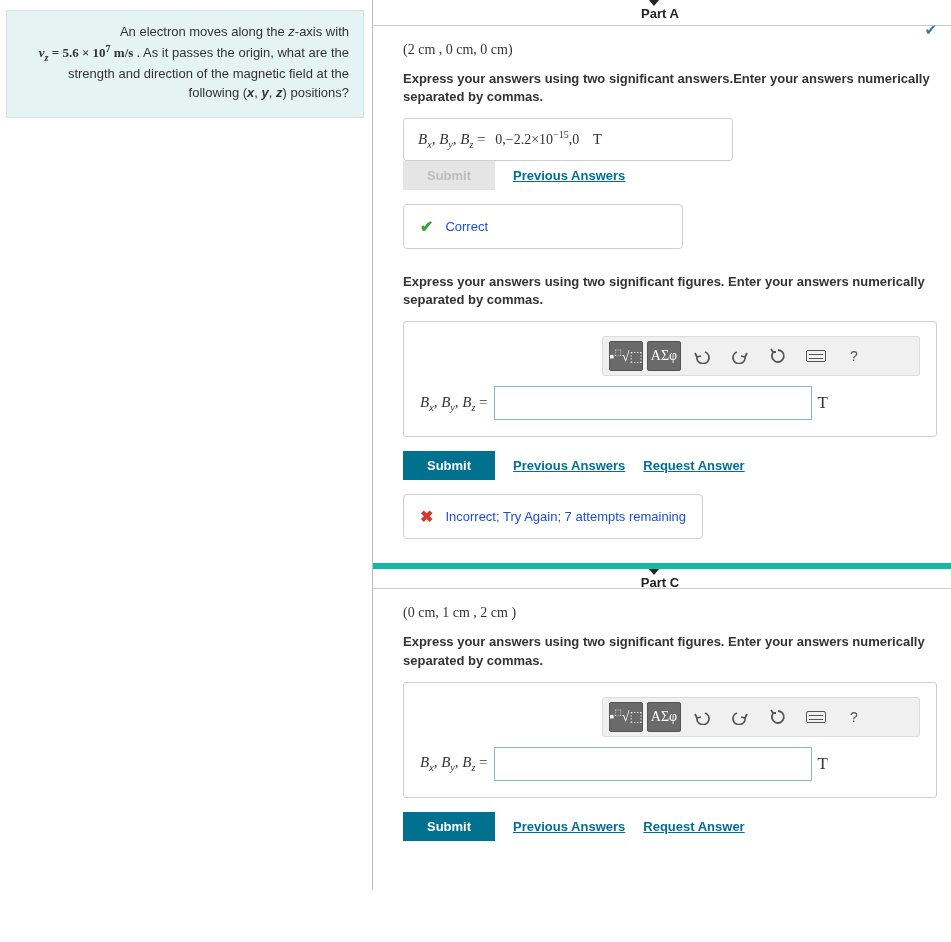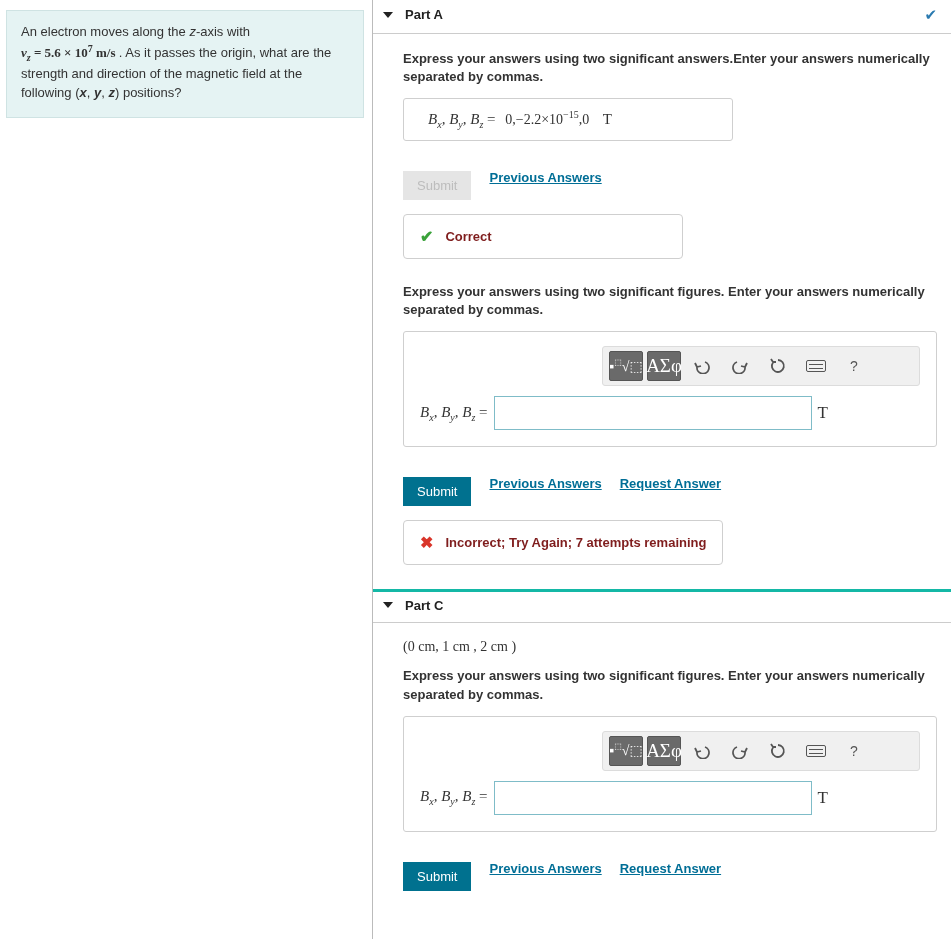--- a/index.html
+++ b/index.html
@@ -37,12 +37,13 @@
   .part-header {
     display: flex;
     align-items: center;
-    height: 34px;
+    height: 26px;
     border-bottom: 1px solid #ccc;
     margin: 0 -14px 16px -22px;
     padding: 0 14px 4px 10px;
     background: #fff;
     position: relative;
+    flex-direction: column;
   }
   .part-header:first-child { border-top: none; }
   .chev-down {

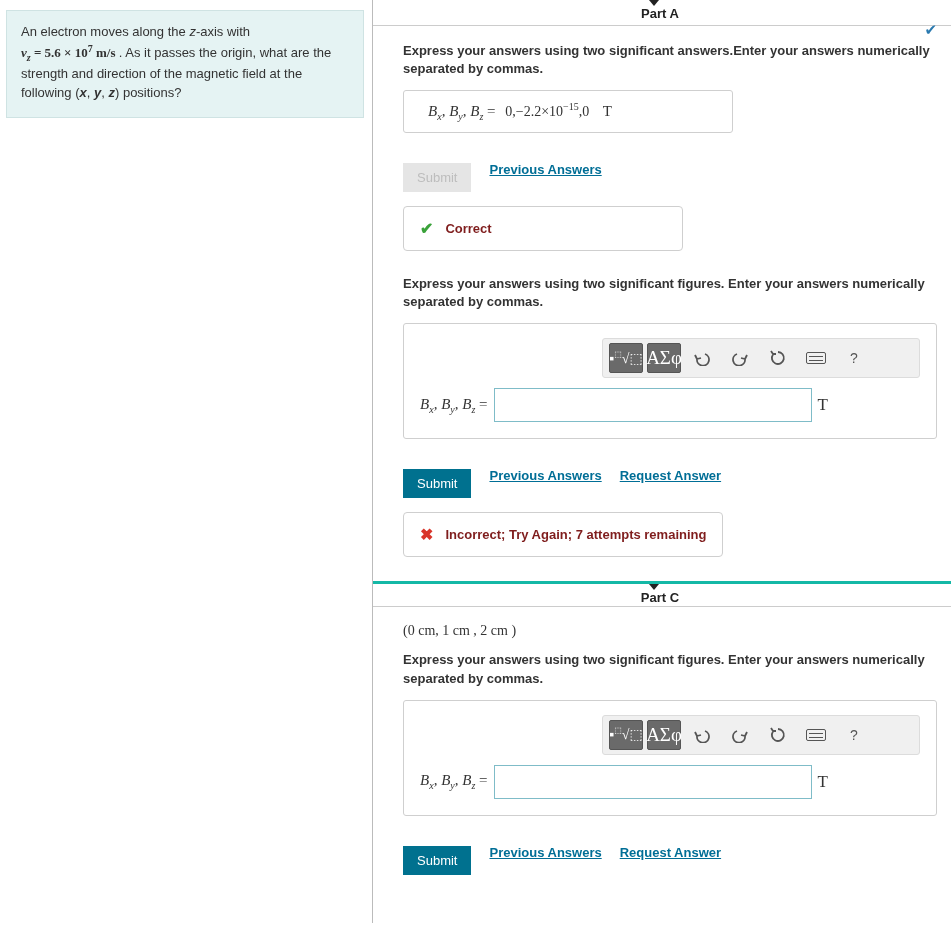--- a/index.html
+++ b/index.html
@@ -27,6 +27,7 @@
     padding: 12px 14px 14px 14px;
     color: #333;
     line-height: 1.45;
+    text-align: right;
   }
   .intro-box .math { font-family: "Times New Roman", serif; margin-top: 48px; }
   .ital { font-style: italic; }

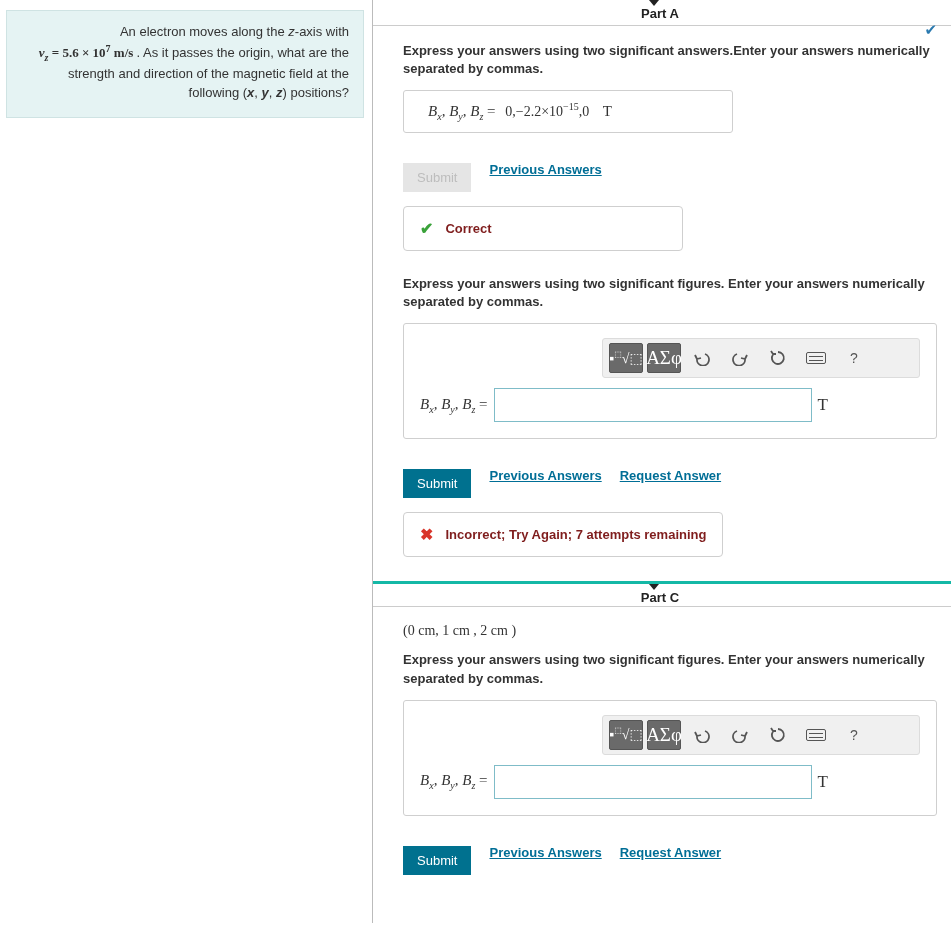--- a/index.html
+++ b/index.html
@@ -222,6 +222,7 @@
       <span class="part-check">✔</span>
     </div>
     <div class="part-body">
+      <div class="coords">(2 cm , 0 cm, 0 cm)</div>
       <div class="instr">Express your answers using two significant answers.Enter your answers numerically separated by commas.</div>
 
       <div class="answer-closed">

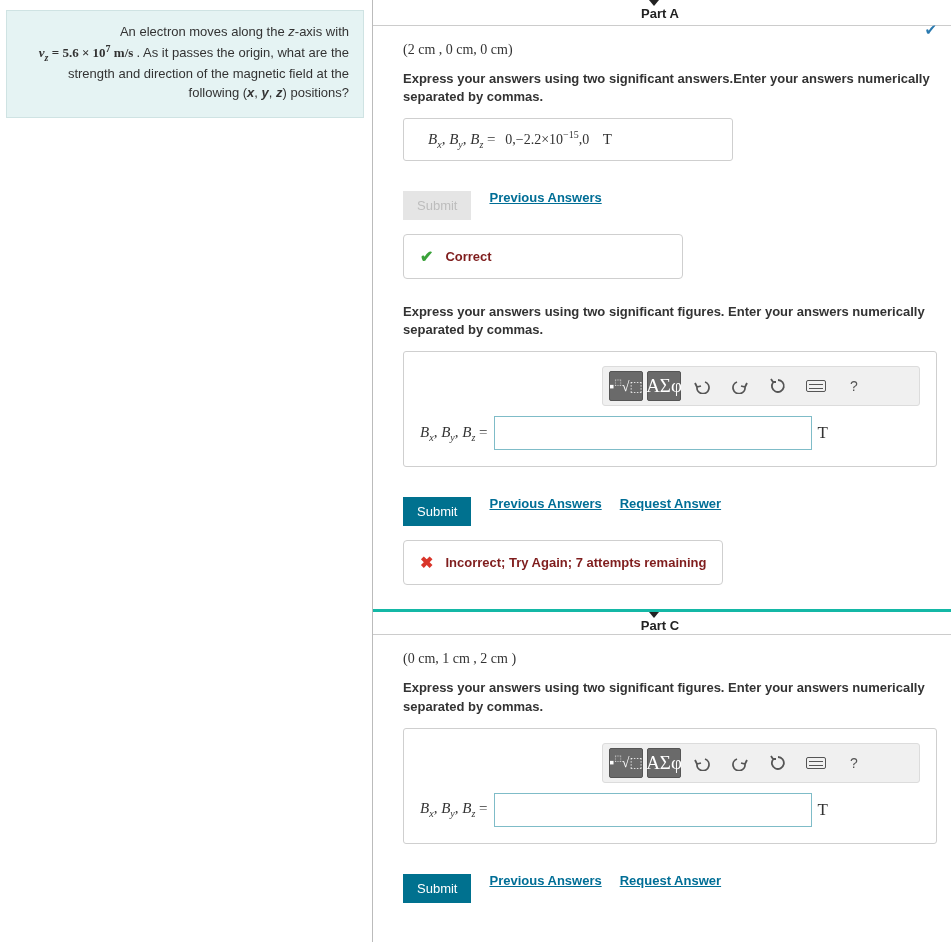--- a/index.html
+++ b/index.html
@@ -74,10 +74,10 @@
   .answer-closed {
     border: 1px solid #cfcfcf;
     border-radius: 3px;
-    padding: 10px 24px;
+    padding: 10px 14px;
     display: inline-block;
     min-width: 330px;
-    margin-bottom: 14px;
+    margin-bottom: 0;
   }
   .answer-closed .lhs {
     font-family: "Times New Roman", serif;

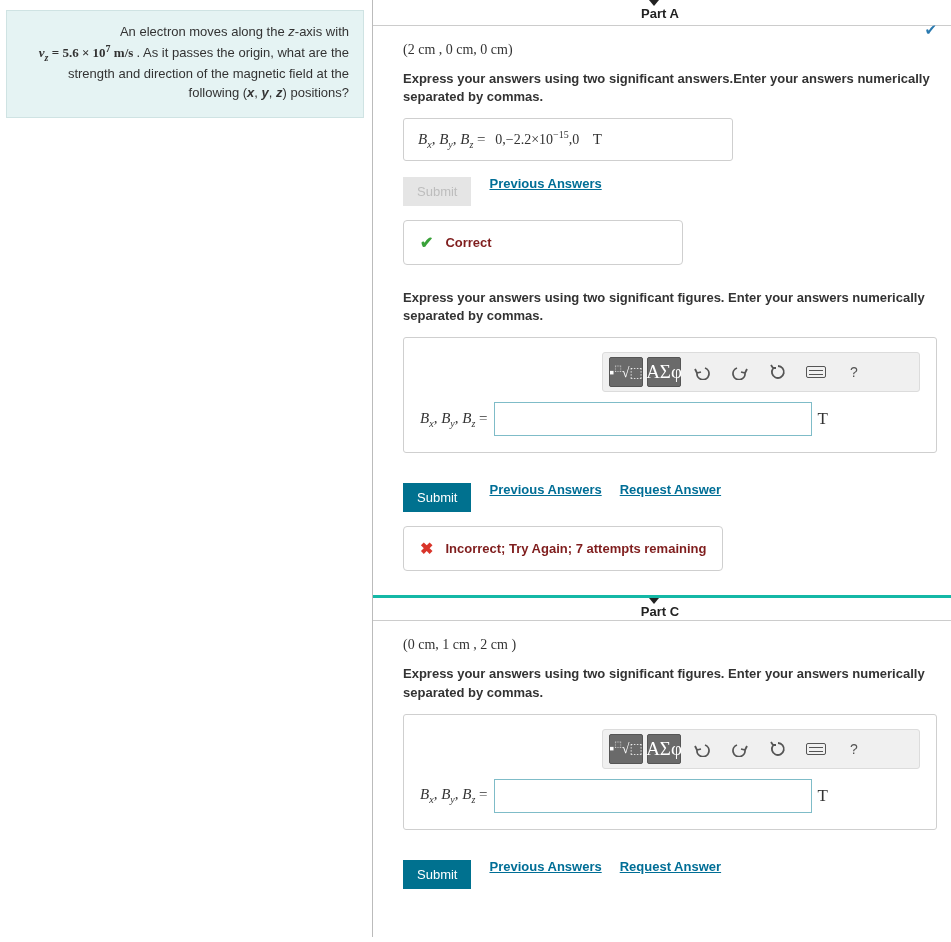--- a/index.html
+++ b/index.html
@@ -100,11 +100,10 @@
     background: #00718f;
     color: #fff;
     border: none;
-    padding: 7px 14px;
+    padding: 7px 24px;
     font-size: 13px;
-    font-weight: normal;
+    font-weight: bold;
     cursor: pointer;
-    margin-top: 16px;
   }
   .btn-submit:disabled {
     background: #e5e5e5;

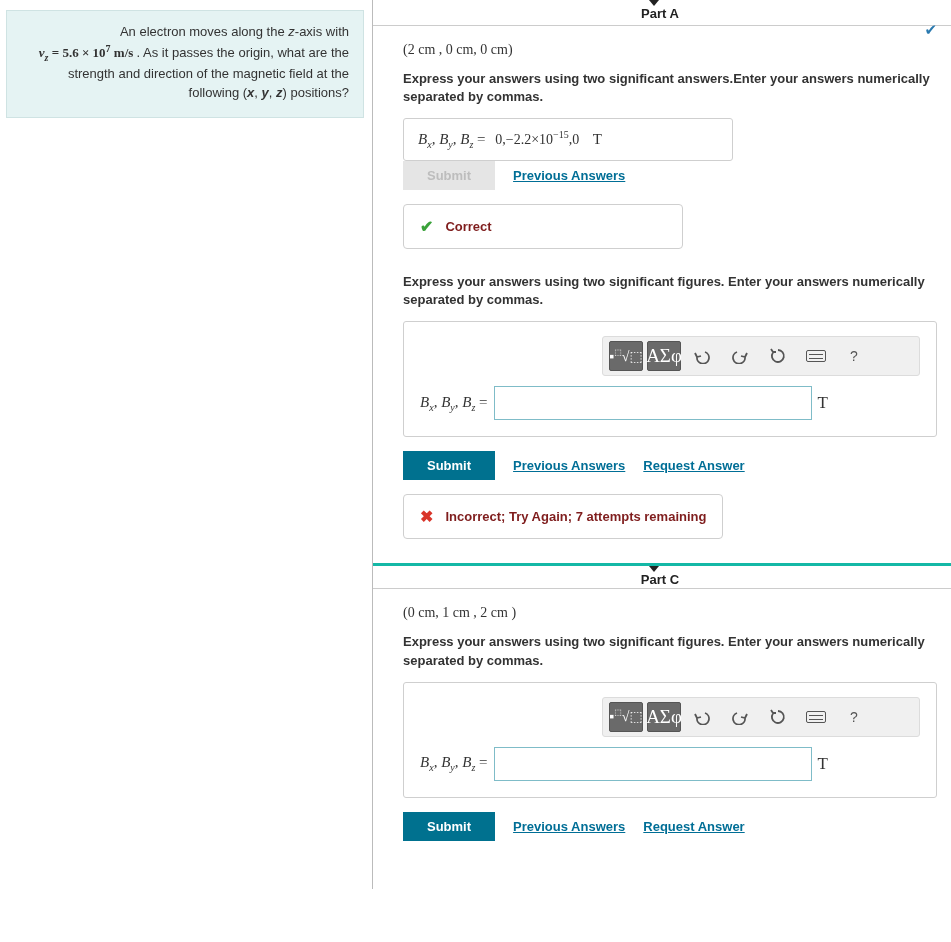--- a/index.html
+++ b/index.html
@@ -130,7 +130,7 @@
   }
   .fb-icon-correct { color: #3aa23a; font-size: 16px; font-weight: bold; }
   .fb-icon-wrong { color: #d9352a; font-size: 16px; font-weight: bold; }
-  .fb-text { font-weight: bold; font-size: 13px; color: #7f1d1d; }
+  .fb-text { font-weight: normal; font-size: 13px; color: #1d4ed8; }
 
   .answer-open {
     border: 1px solid #cfcfcf;

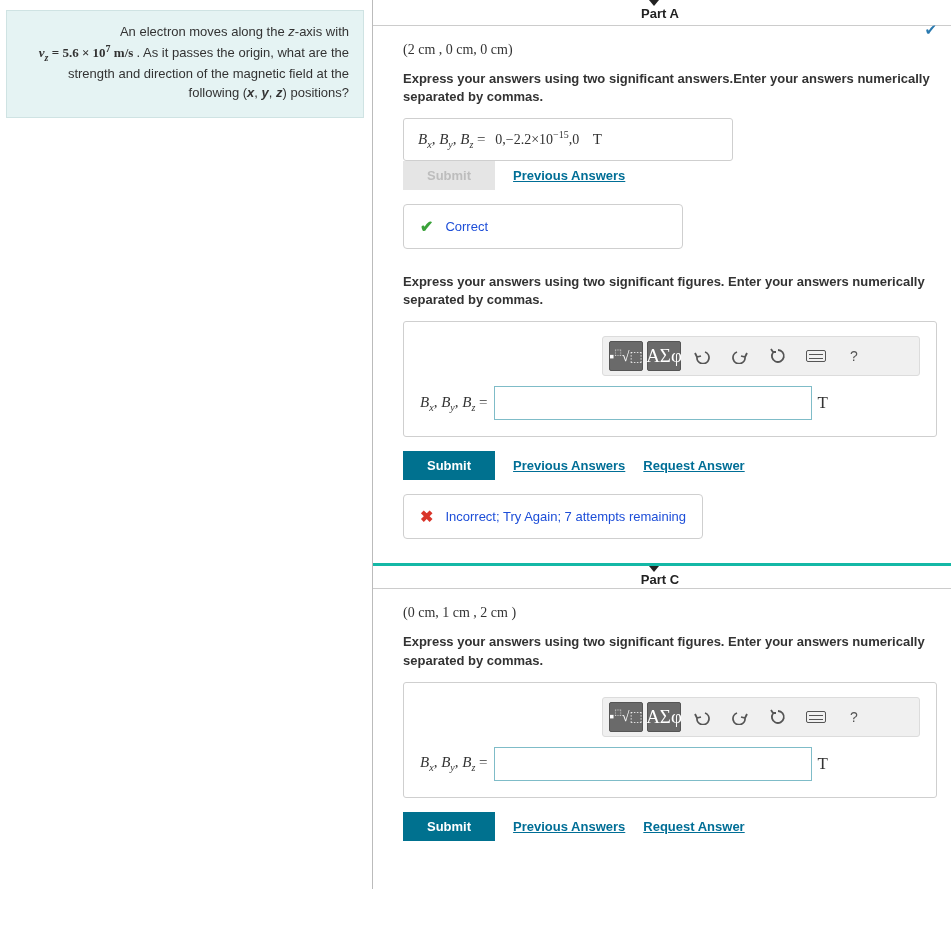--- a/index.html
+++ b/index.html
@@ -163,7 +163,7 @@
     border: none;
     color: #555;
   }
-  .tool-greek { font-family: "Times New Roman", serif; font-size: 19px; }
+  .tool-greek { font-family: "Times New Roman", serif; font-size: 14px; }
   .tool-templates { font-family: "Times New Roman", serif; font-size: 14px; }
   .kbd-icon {
     width: 20px; height: 12px;

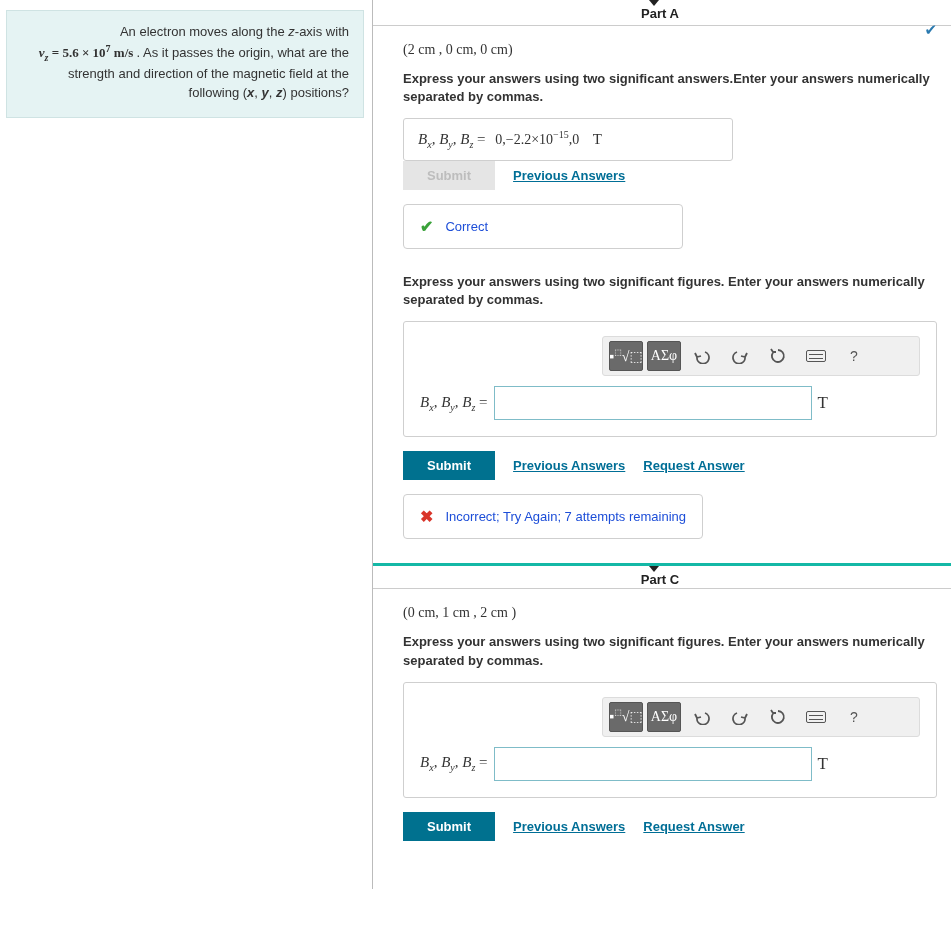--- a/index.html
+++ b/index.html
@@ -300,7 +300,7 @@
       </div>
     </div>
 
-    <div class="part-header" style="border-top:3px solid #14b8a6;">
+    <div class="part-header" style="border-top:6px solid #14b8a6;">
       <span class="chev-down"></span>
       <span class="part-title">Part C</span>
     </div>

